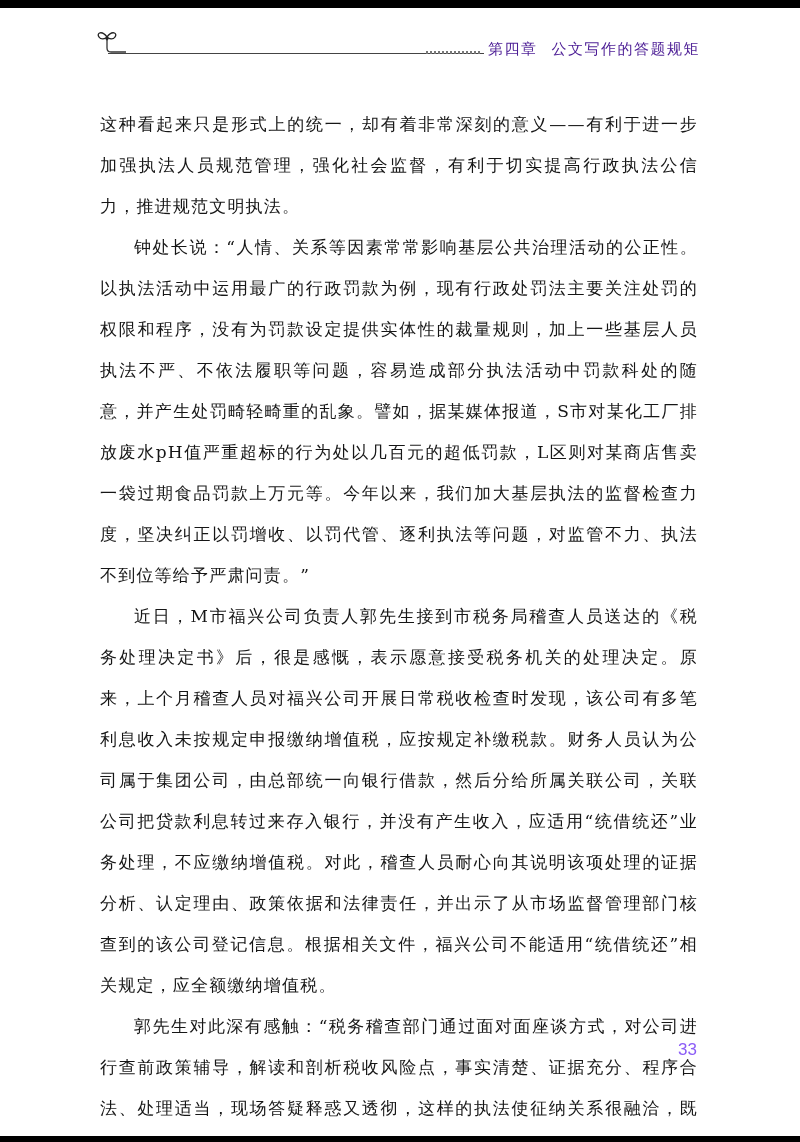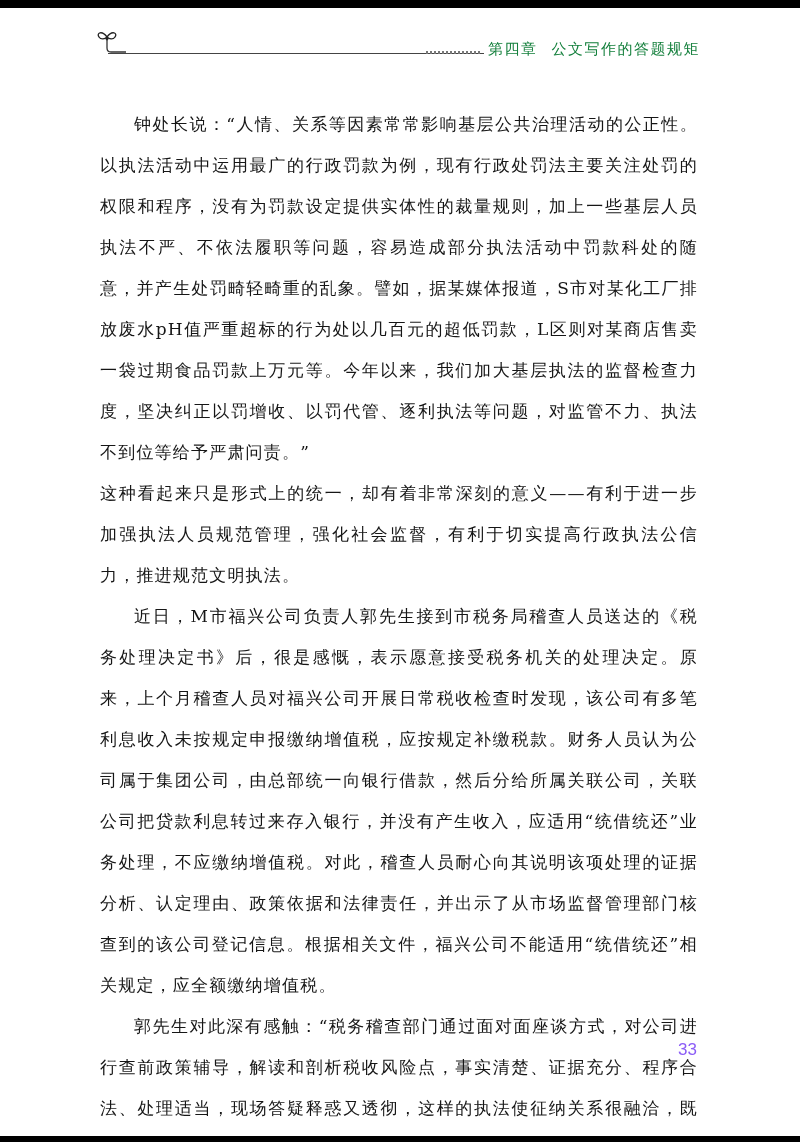--- a/index.html
+++ b/index.html
@@ -55,7 +55,7 @@
       font-family: "DejaVu Sans", "Liberation Sans", sans-serif;
       font-size: 15px;
       letter-spacing: 1.5px;
-      color: #15803d;
+      color: #4c1d95;
       white-space: nowrap;
     }
     .header-title .chapter {

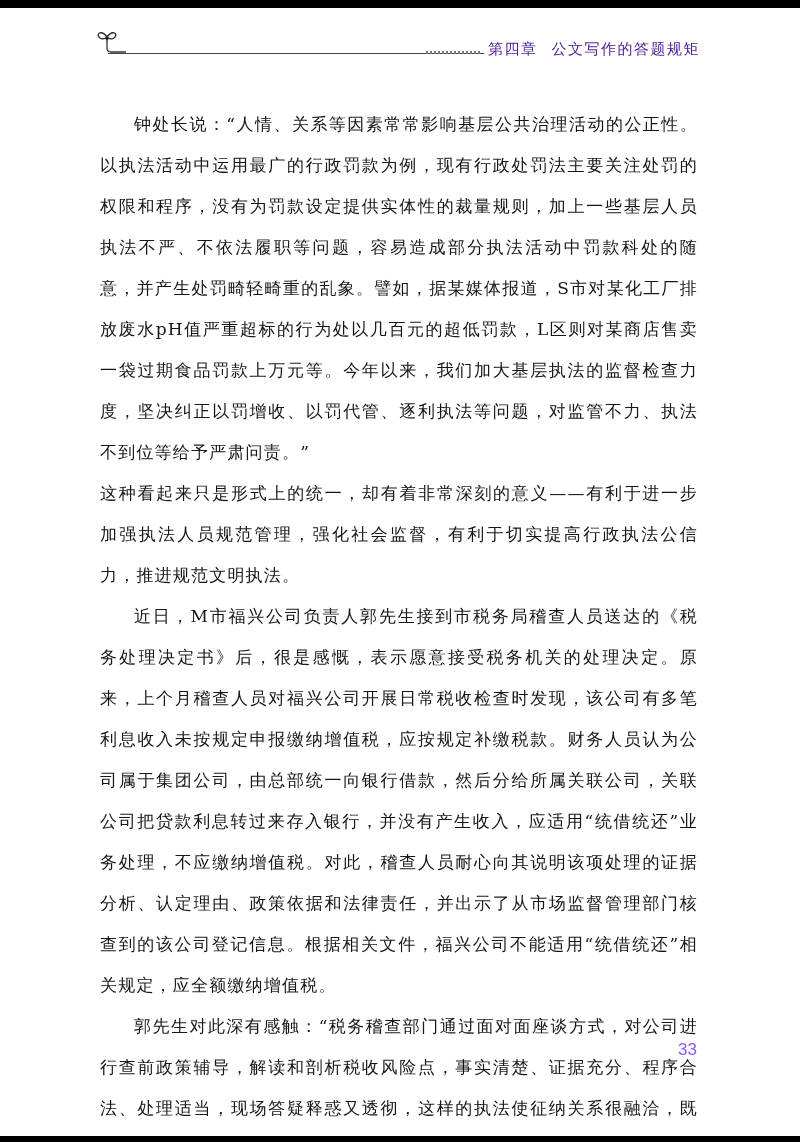--- a/index.html
+++ b/index.html
@@ -108,8 +108,8 @@
   </div>
 
   <div class="body-text">
+    <p class="para no-indent">这种看起来只是形式上的统一，却有着非常深刻的意义——有利于进一步加强执法人员规范管理，强化社会监督，有利于切实提高行政执法公信力，推进规范文明执法。</p>
     <p class="para">钟处长说：“人情、关系等因素常常影响基层公共治理活动的公正性。以执法活动中运用最广的行政罚款为例，现有行政处罚法主要关注处罚的权限和程序，没有为罚款设定提供实体性的裁量规则，加上一些基层人员执法不严、不依法履职等问题，容易造成部分执法活动中罚款科处的随意，并产生处罚畸轻畸重的乱象。譬如，据某媒体报道，S市对某化工厂排放废水pH值严重超标的行为处以几百元的超低罚款，L区则对某商店售卖一袋过期食品罚款上万元等。今年以来，我们加大基层执法的监督检查力度，坚决纠正以罚增收、以罚代管、逐利执法等问题，对监管不力、执法不到位等给予严肃问责。”</p>
-    <p class="para no-indent">这种看起来只是形式上的统一，却有着非常深刻的意义——有利于进一步加强执法人员规范管理，强化社会监督，有利于切实提高行政执法公信力，推进规范文明执法。</p>
     <p class="para">近日，M市福兴公司负责人郭先生接到市税务局稽查人员送达的《税务处理决定书》后，很是感慨，表示愿意接受税务机关的处理决定。原来，上个月稽查人员对福兴公司开展日常税收检查时发现，该公司有多笔利息收入未按规定申报缴纳增值税，应按规定补缴税款。财务人员认为公司属于集团公司，由总部统一向银行借款，然后分给所属关联公司，关联公司把贷款利息转过来存入银行，并没有产生收入，应适用“统借统还”业务处理，不应缴纳增值税。对此，稽查人员耐心向其说明该项处理的证据分析、认定理由、政策依据和法律责任，并出示了从市场监督管理部门核查到的该公司登记信息。根据相关文件，福兴公司不能适用“统借统还”相关规定，应全额缴纳增值税。</p>
     <p class="para">郭先生对此深有感触：“税务稽查部门通过面对面座谈方式，对公司进行查前政策辅导，解读和剖析税收风险点，事实清楚、证据充分、程序合法、处理适当，现场答疑释惑又透彻，这样的执法使征纳关系很融洽，既有利于我们公司长远发展，也让我们感到非常温暖。”</p>
   </div>

